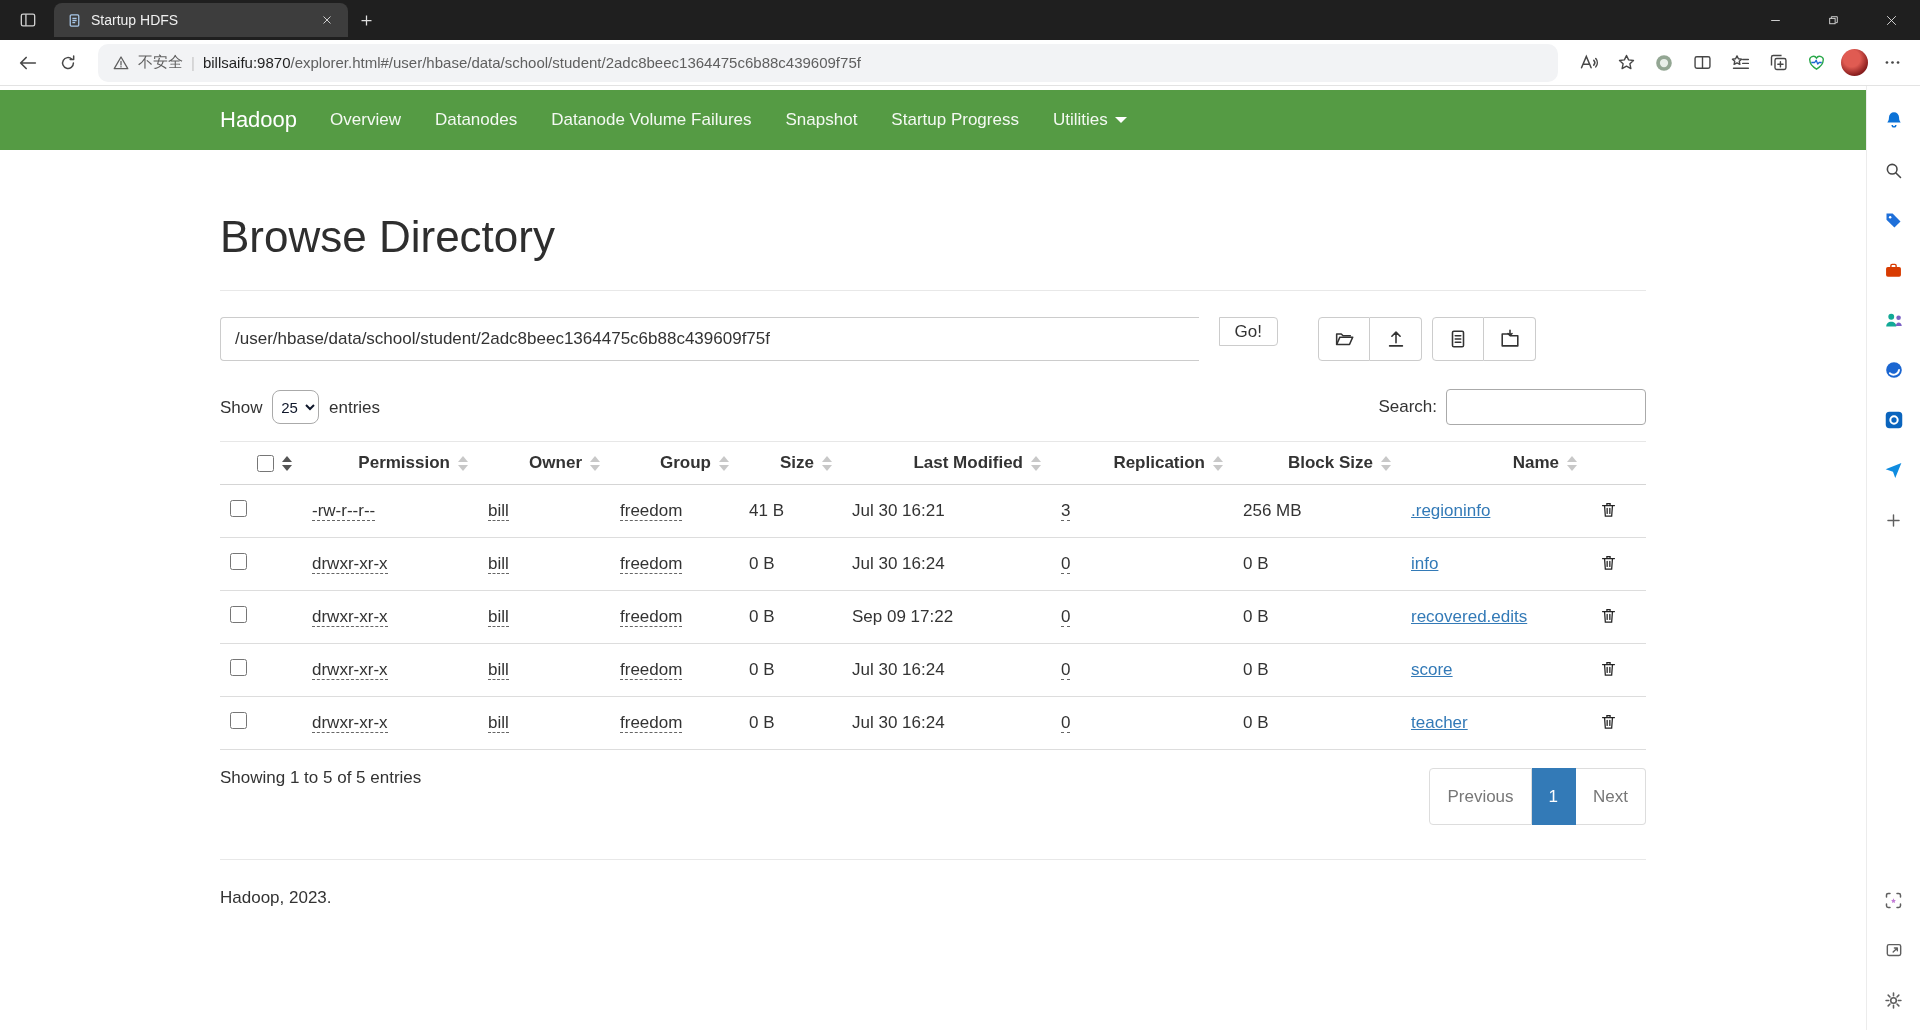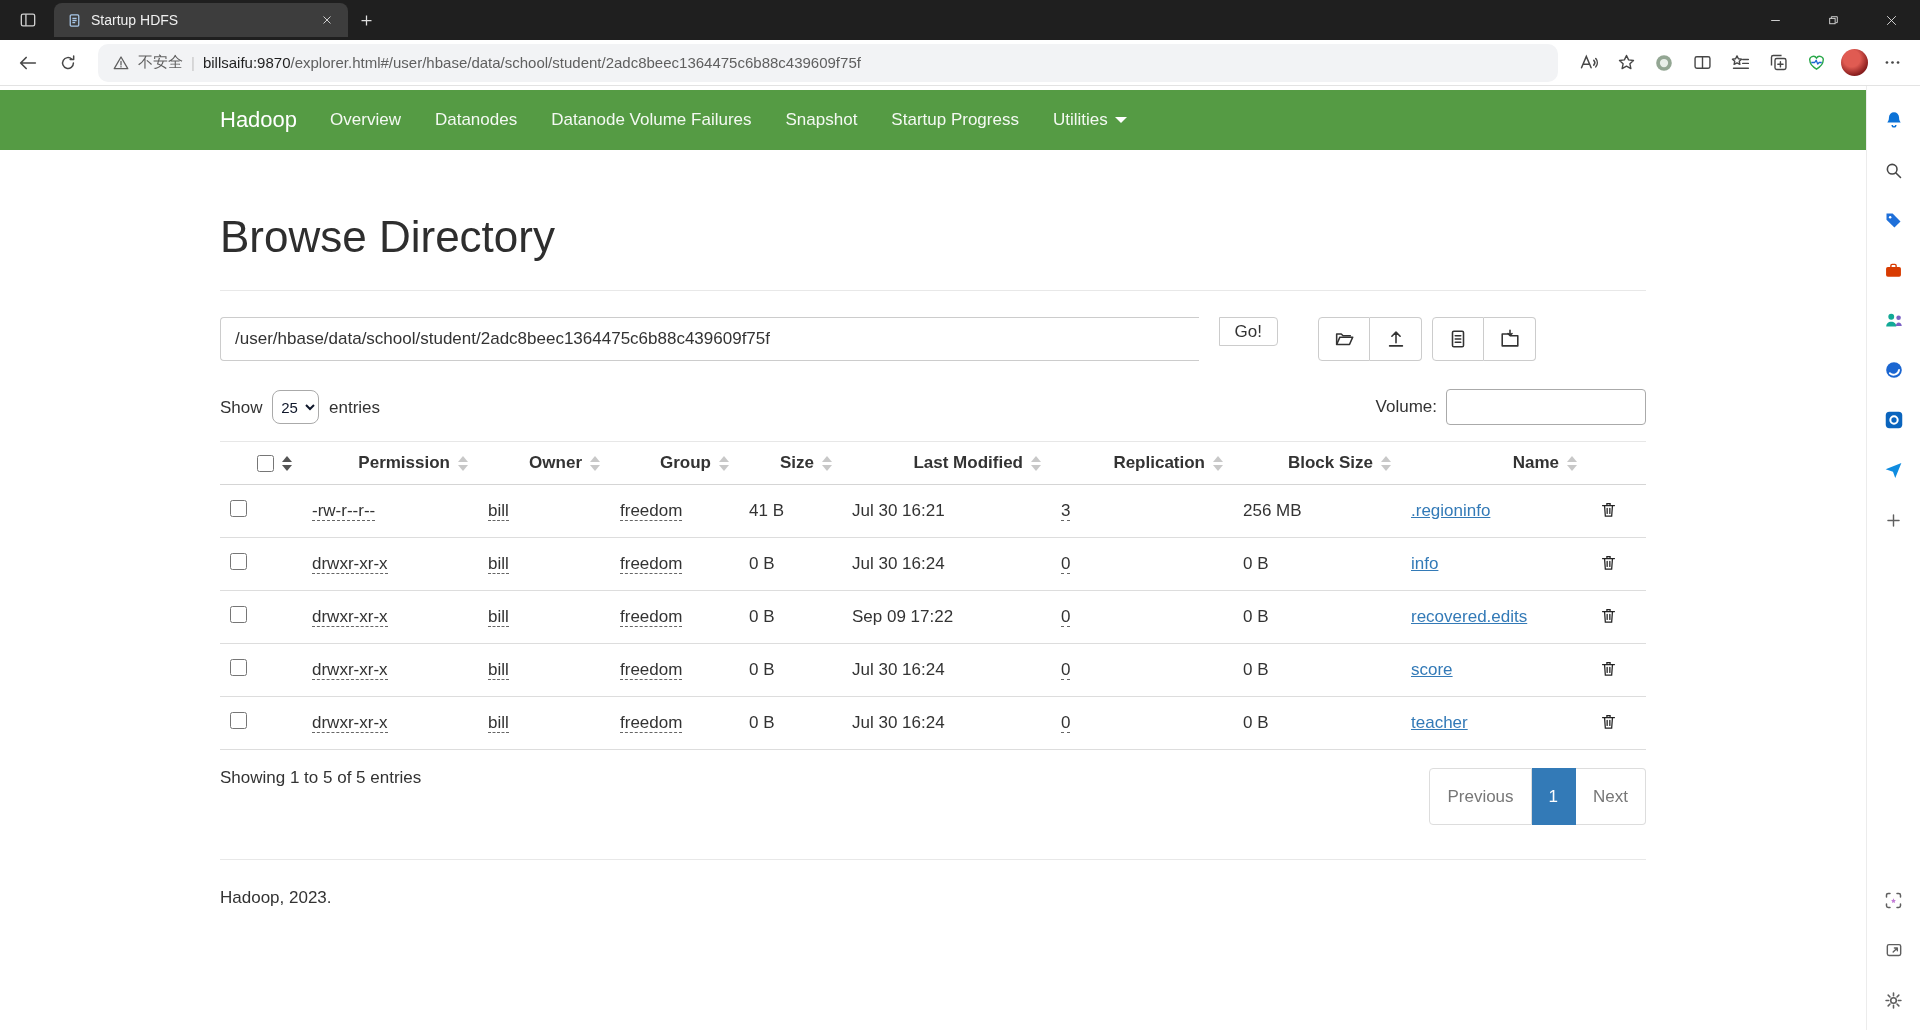--- a/index.html
+++ b/index.html
@@ -302,7 +302,7 @@
           <span>entries</span>
         </div>
         <div class="search-wrap">
-          <span>Volume:</span>
+          <span>Search:</span>
           <input class="search-input" type="text" style="">
         </div>
       </div>

